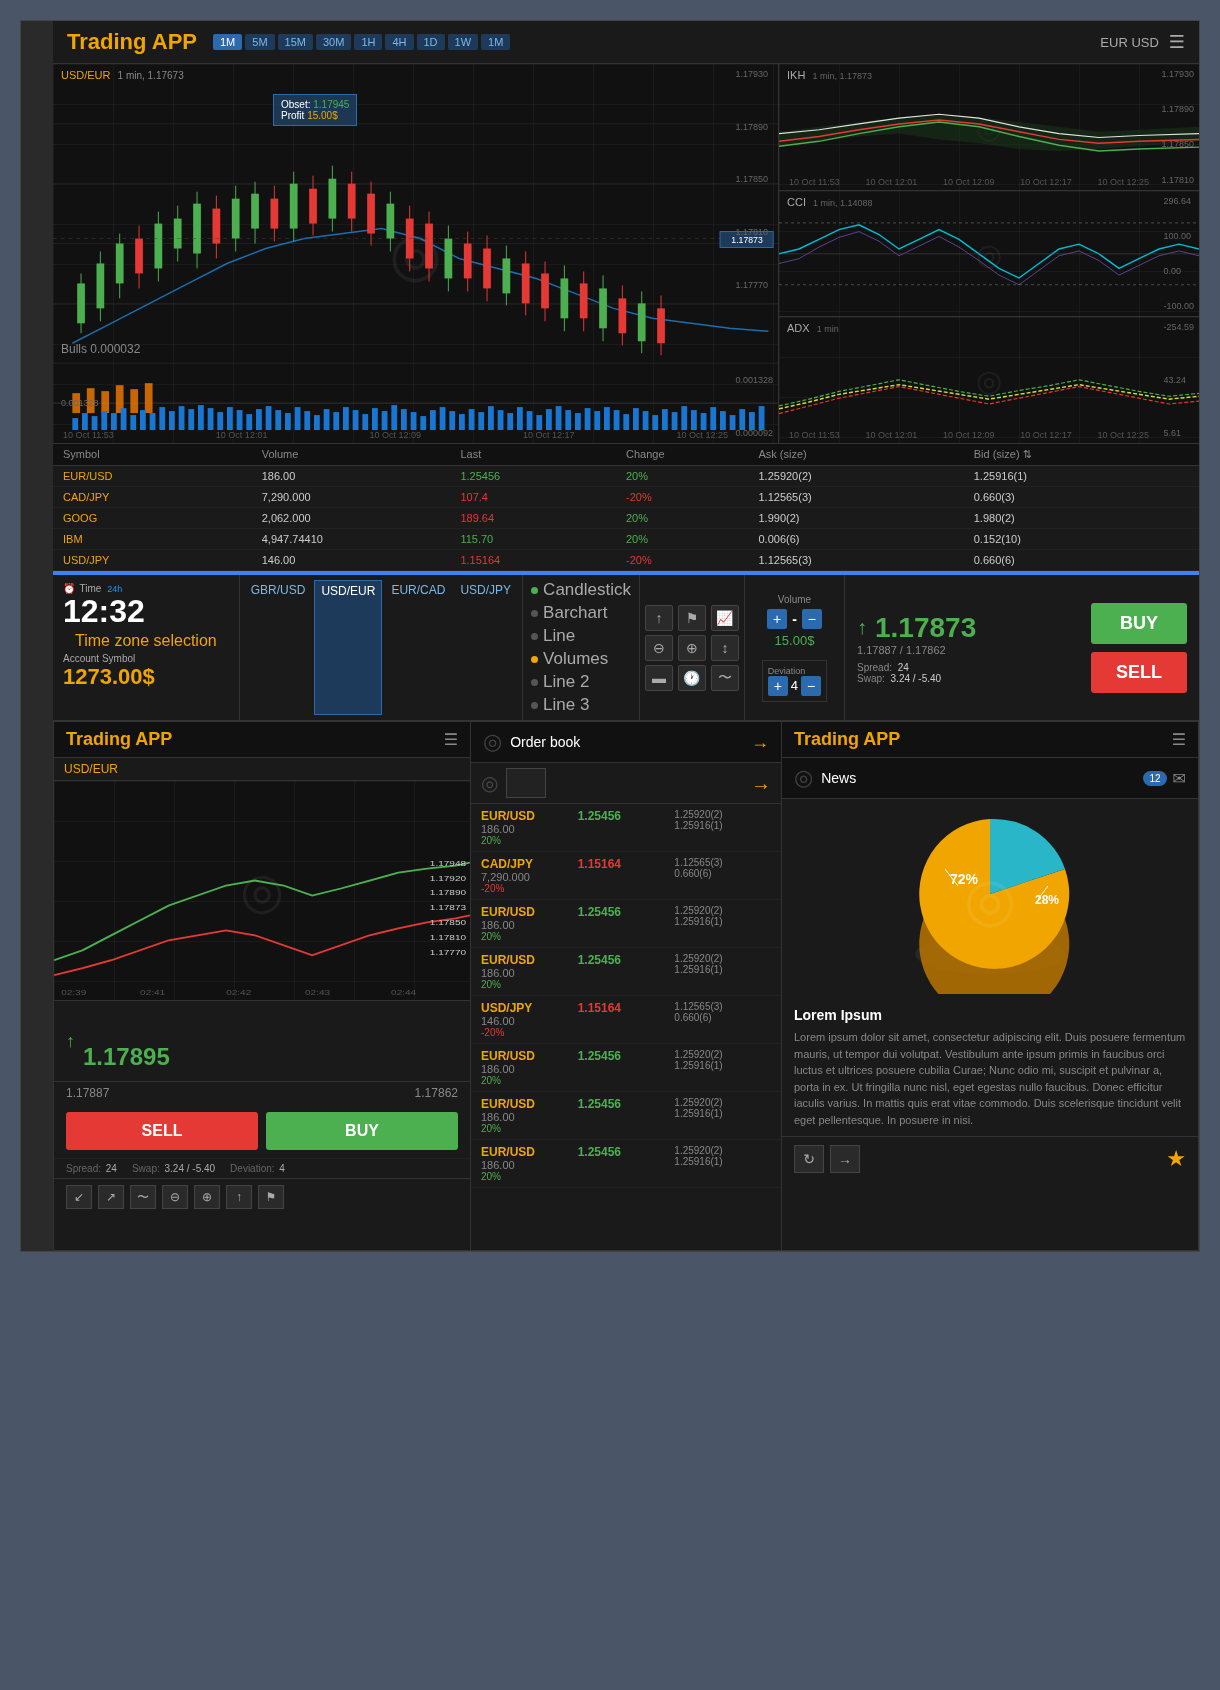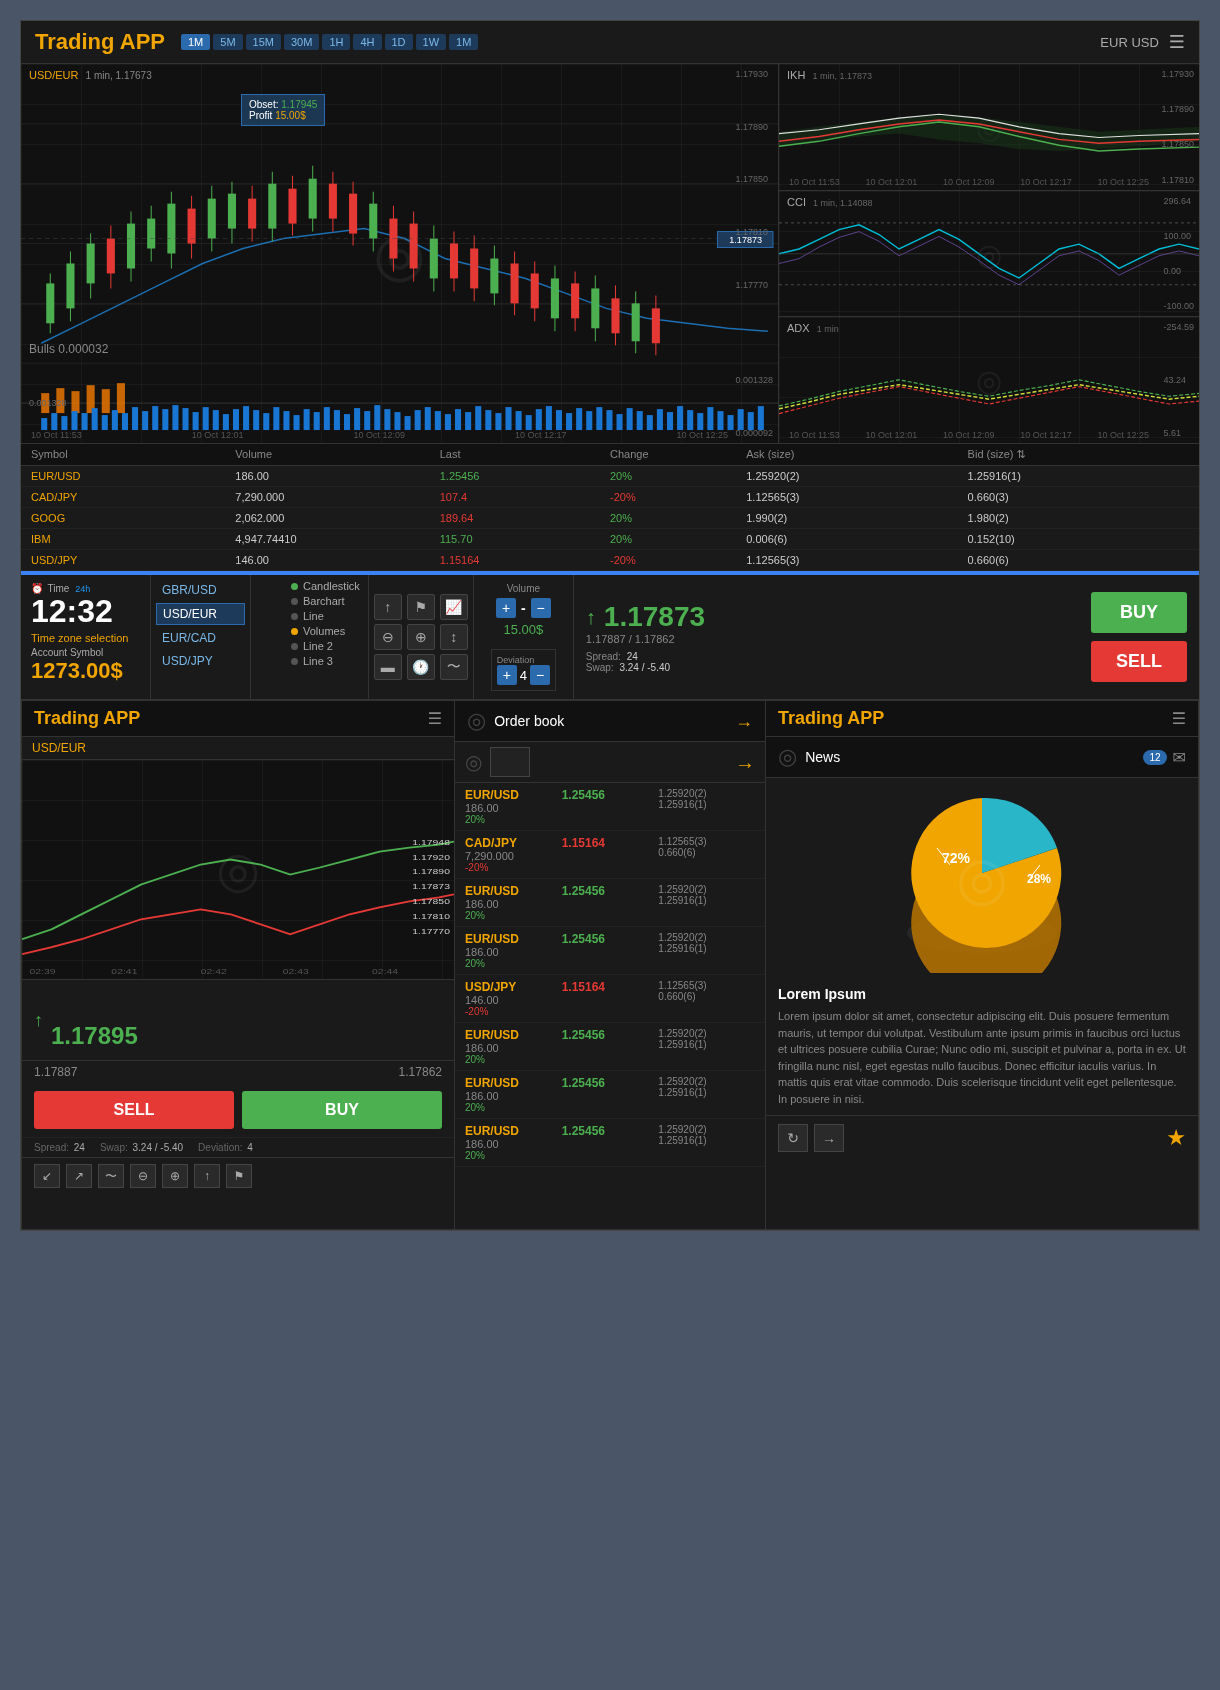--- a/index.html
+++ b/index.html
@@ -18,6 +18,7 @@
       margin: 20px auto;
       background: #2a2a2a;
       border: 1px solid #444;
+      padding-left: 32px;
     }
 
     

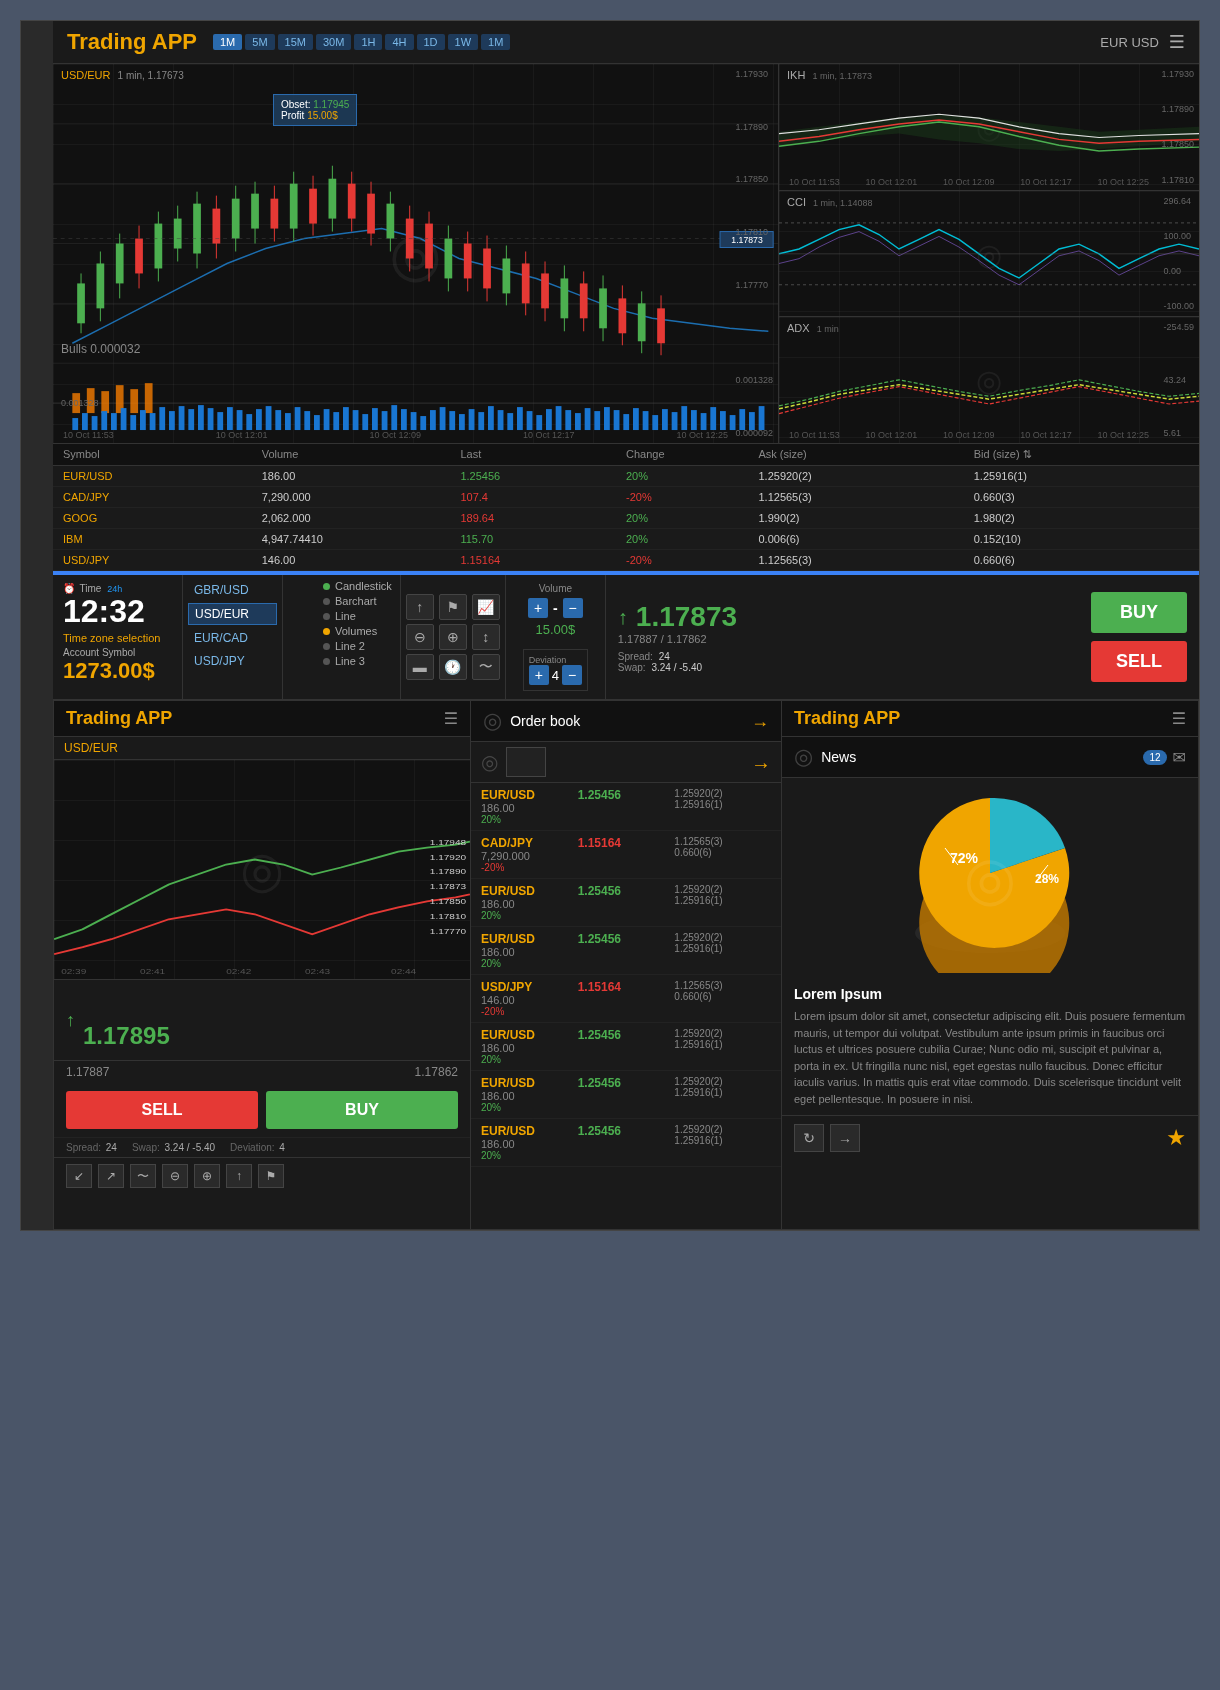--- a/index.html
+++ b/index.html
@@ -232,7 +232,7 @@
       padding: 5px;
       min-width: 100px;
       display: flex;
-      flex-direction: column;
+      flex-direction: row;
       gap: 3px;
     }
     .pair-item {

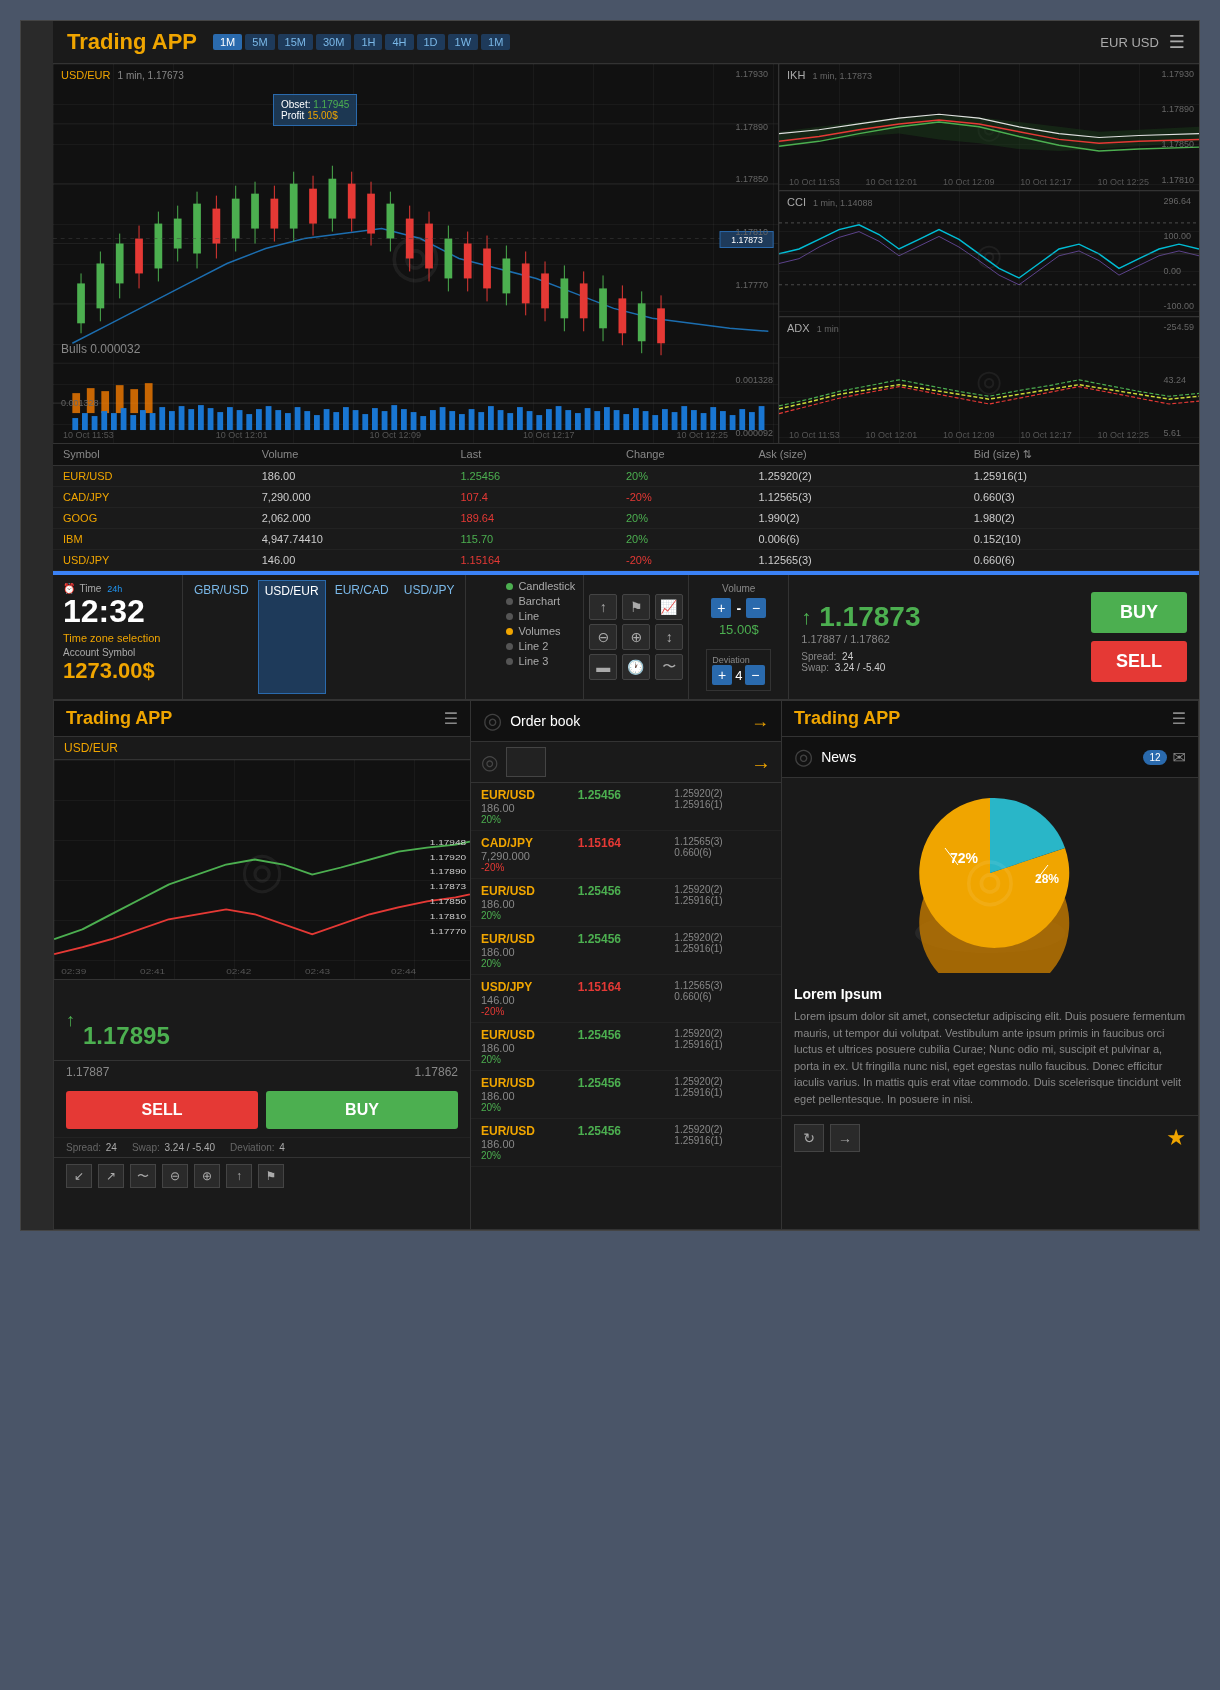--- a/index.html
+++ b/index.html
@@ -260,9 +260,8 @@
       align-items: center;
       gap: 5px;
       color: #aaa;
-      font-size: 11px;
+      font-size: 17px;
       cursor: pointer;
-      margin-left: 32px;
     }
     .dot {
       width: 7px; height: 7px;

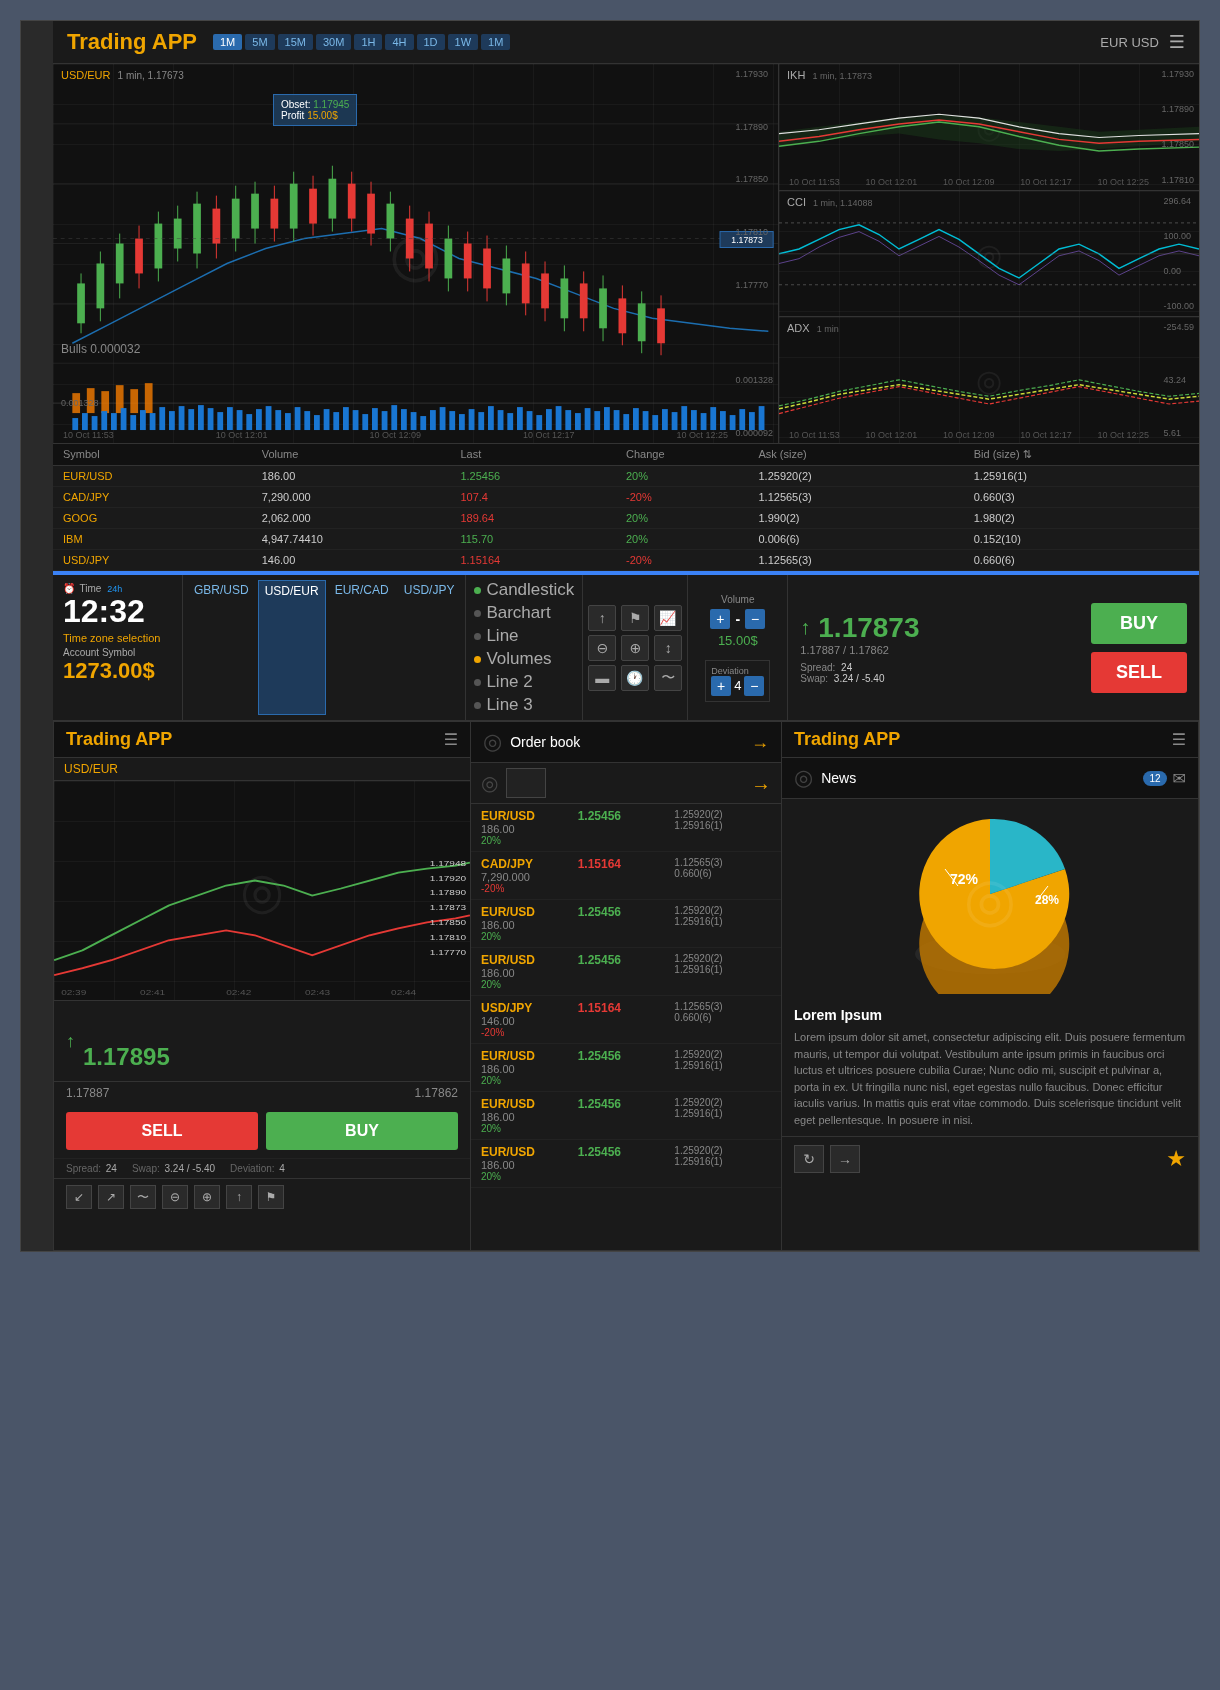--- a/index.html
+++ b/index.html
@@ -214,8 +214,8 @@
     }
     .timezone-label {
       color: #f0a500;
-      font-size: 11px;
-      margin: 3px 0;
+      font-size: 16px;
+      margin: 3px 12px;
     }
     .account-label {
       color: #aaa;

